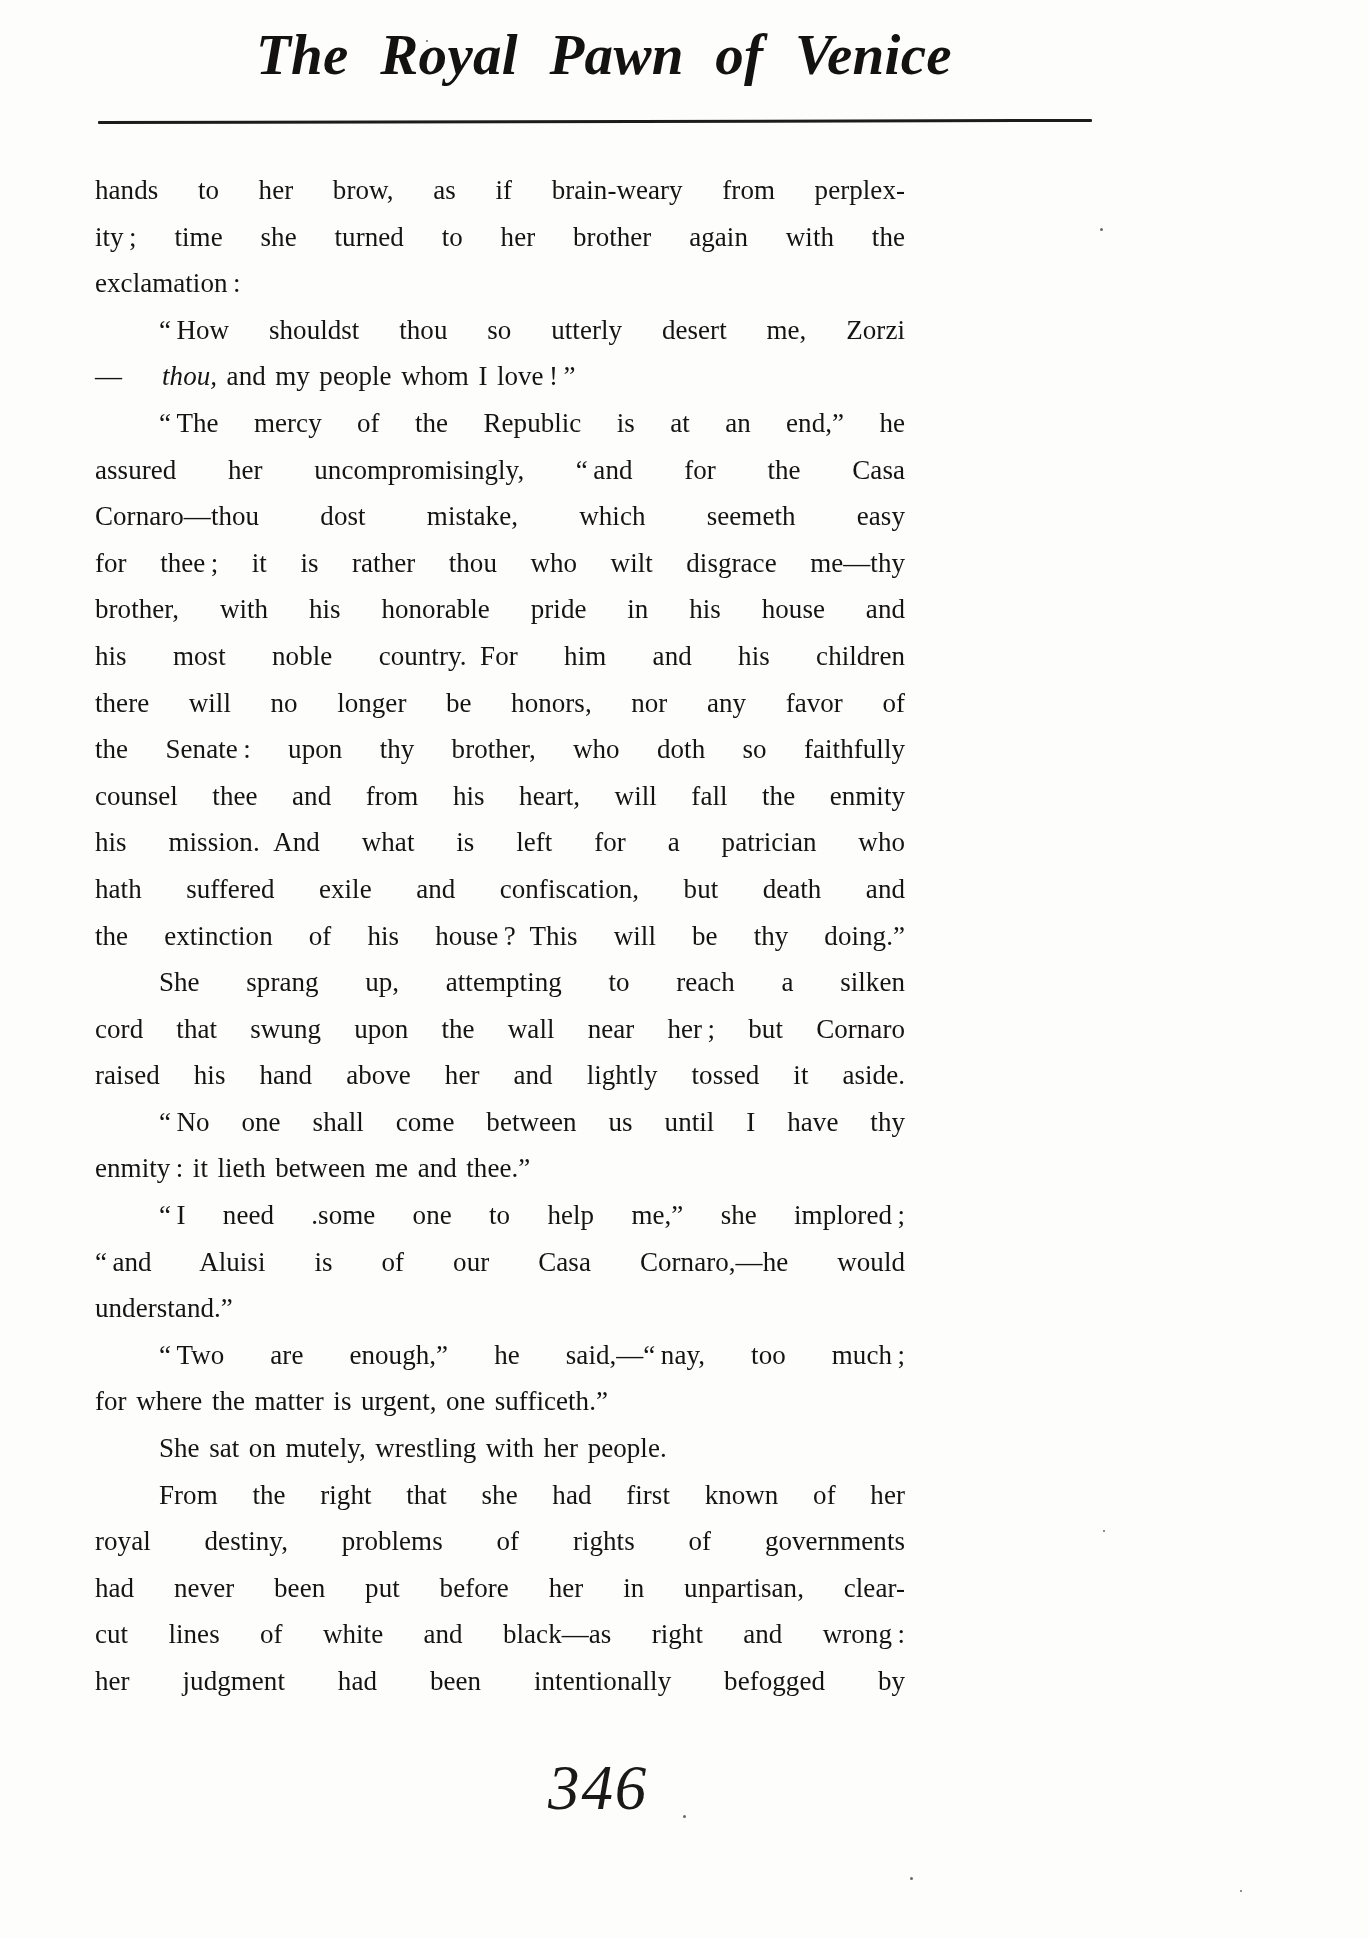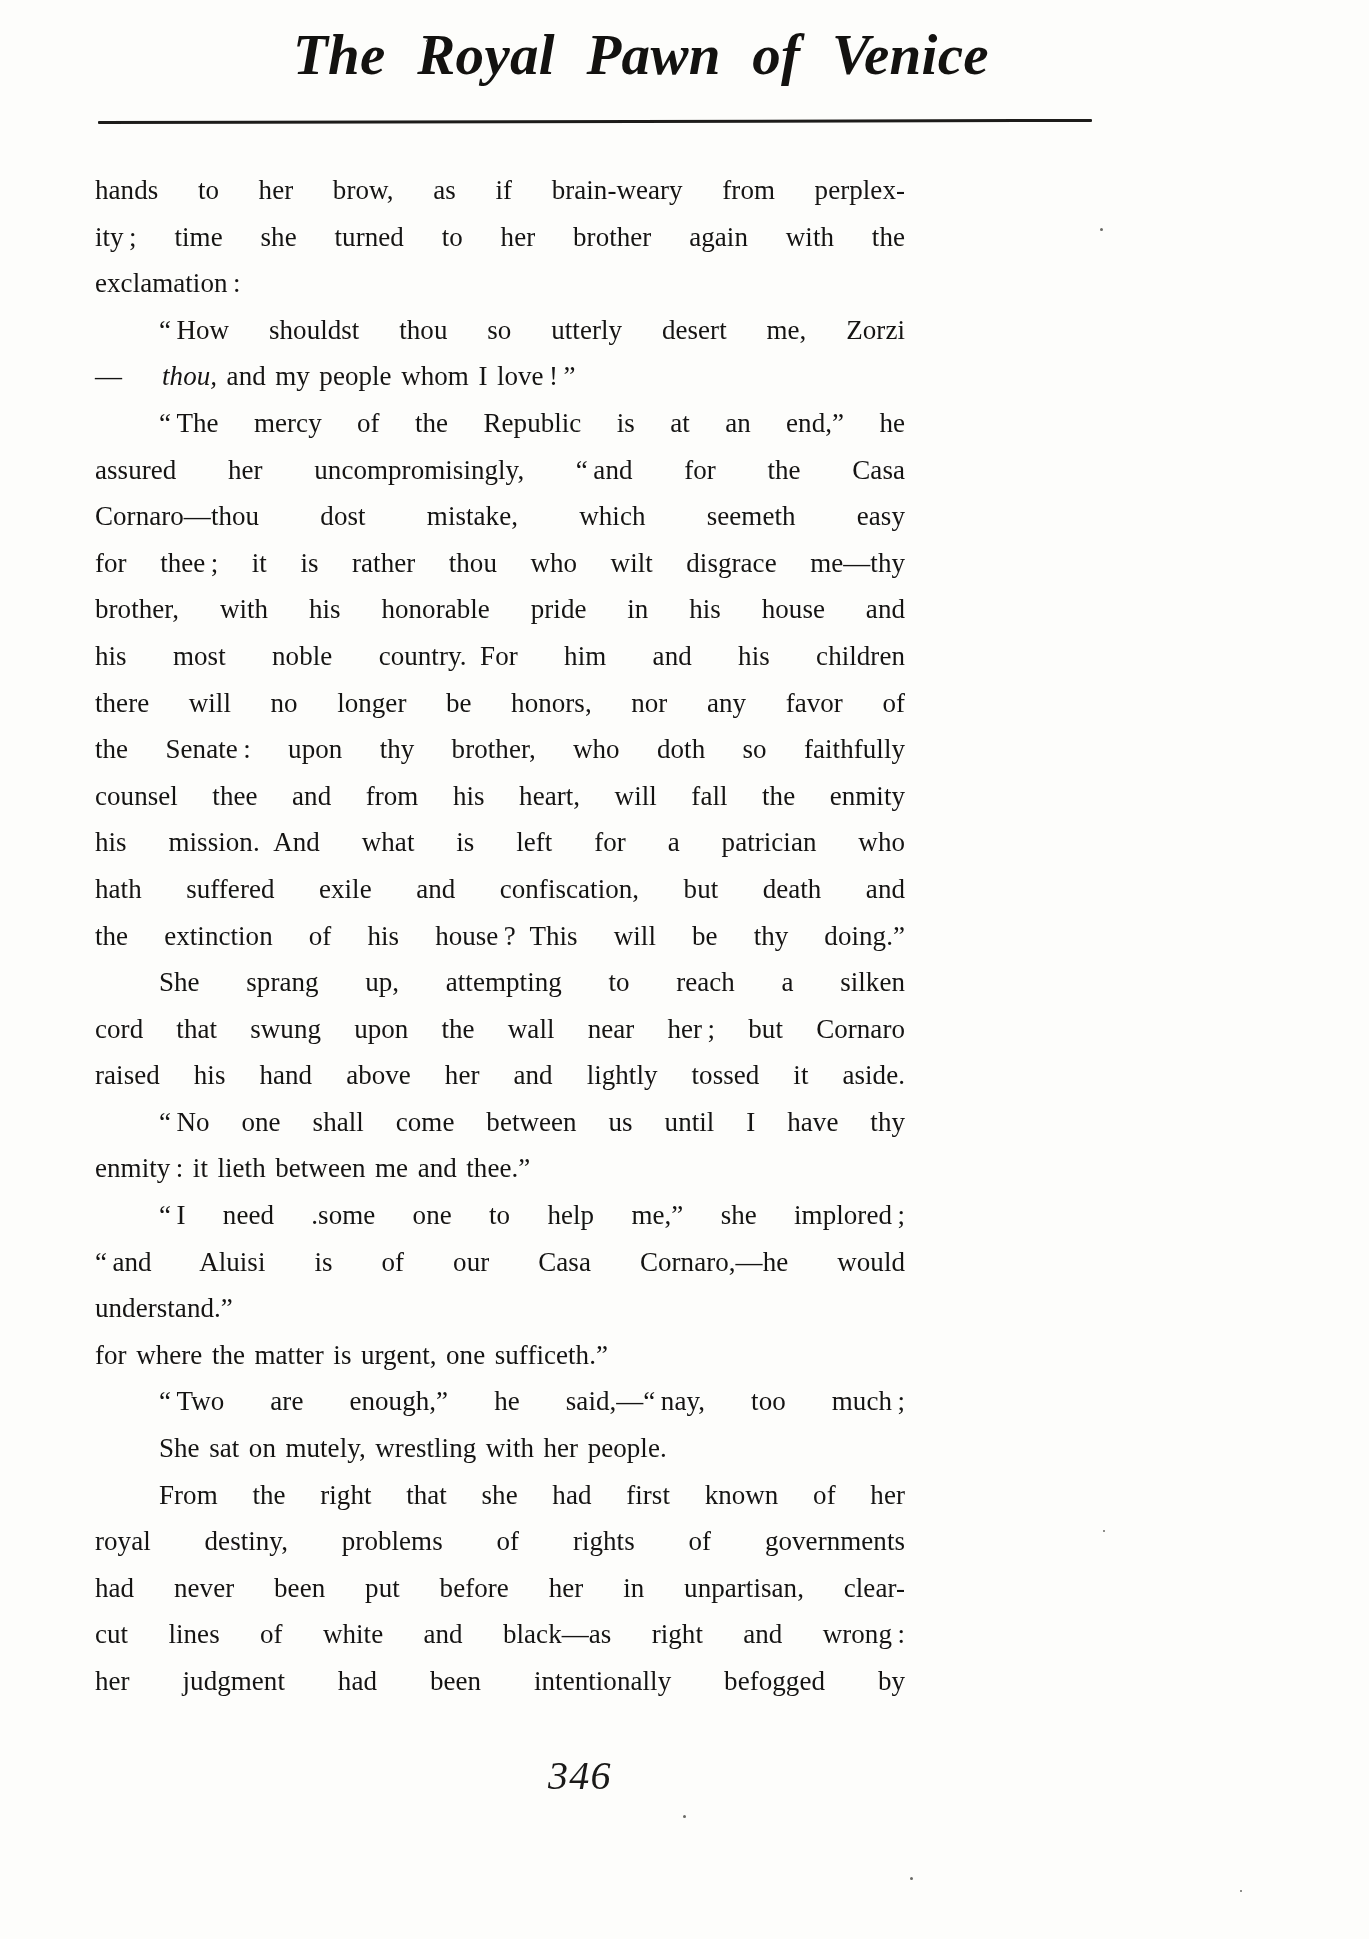--- a/index.html
+++ b/index.html
@@ -20,7 +20,6 @@
     word-spacing:0.30em;
     letter-spacing:0.005em;
     color:#131210;
-    margin-left:37px;
   }
   .rule{
     position:absolute;

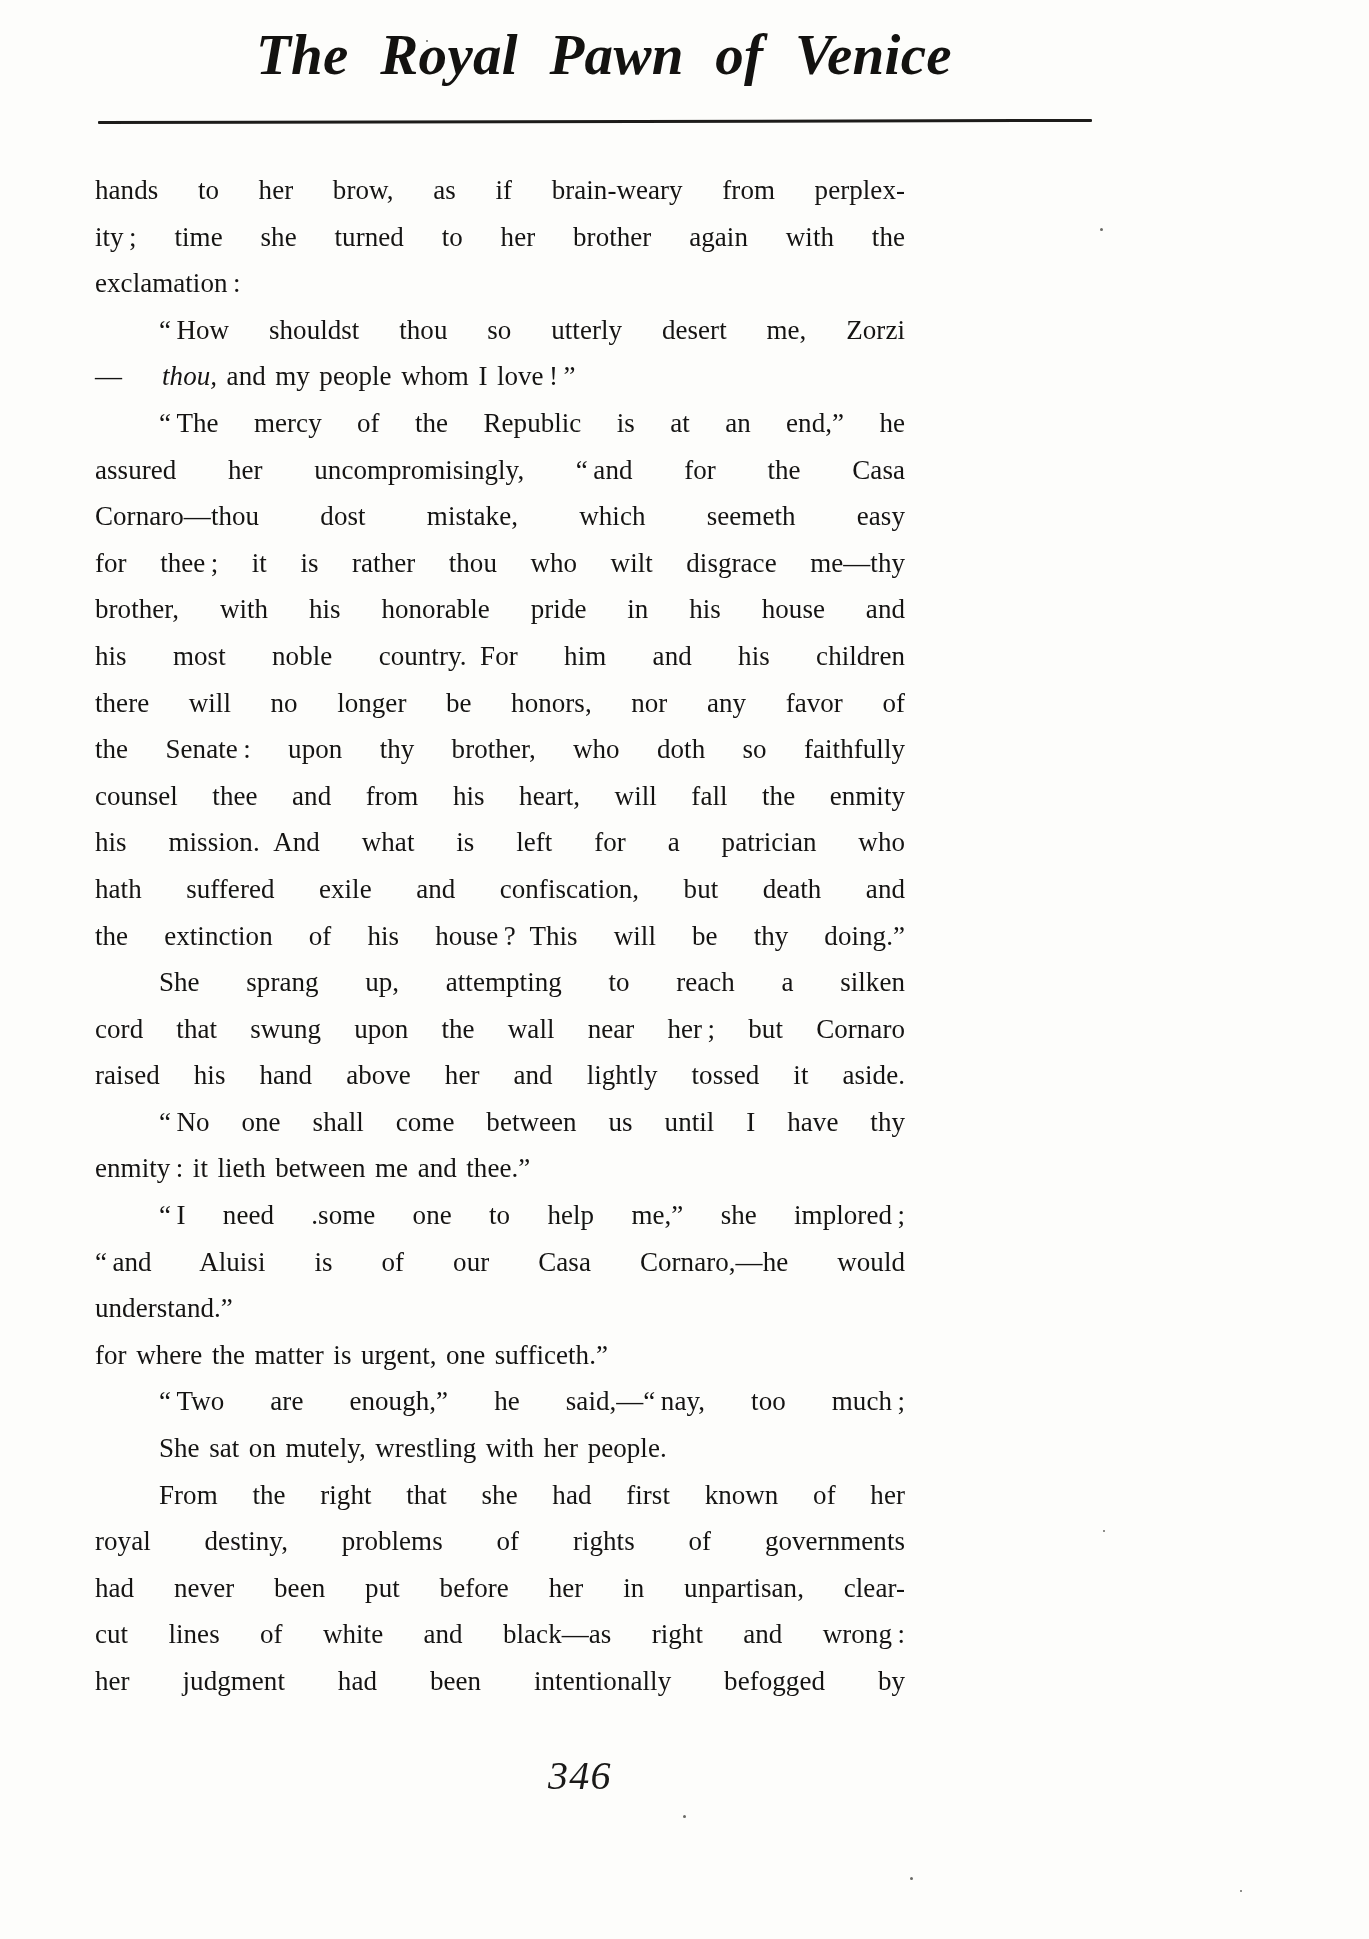--- a/index.html
+++ b/index.html
@@ -103,8 +103,8 @@
         <div class="line end"><span>understand.”</span></div>
       </div>
       <div class="para">
+        <div class="line indent"><span>“ Two are enough,” he said,—“ nay, too much ;</span></div>
         <div class="line end"><span>for where the matter is urgent, one sufficeth.”</span></div>
-        <div class="line indent"><span>“ Two are enough,” he said,—“ nay, too much ;</span></div>
       </div>
       <div class="para">
         <div class="line indent end"><span>She sat on mutely, wrestling with her people.</span></div>

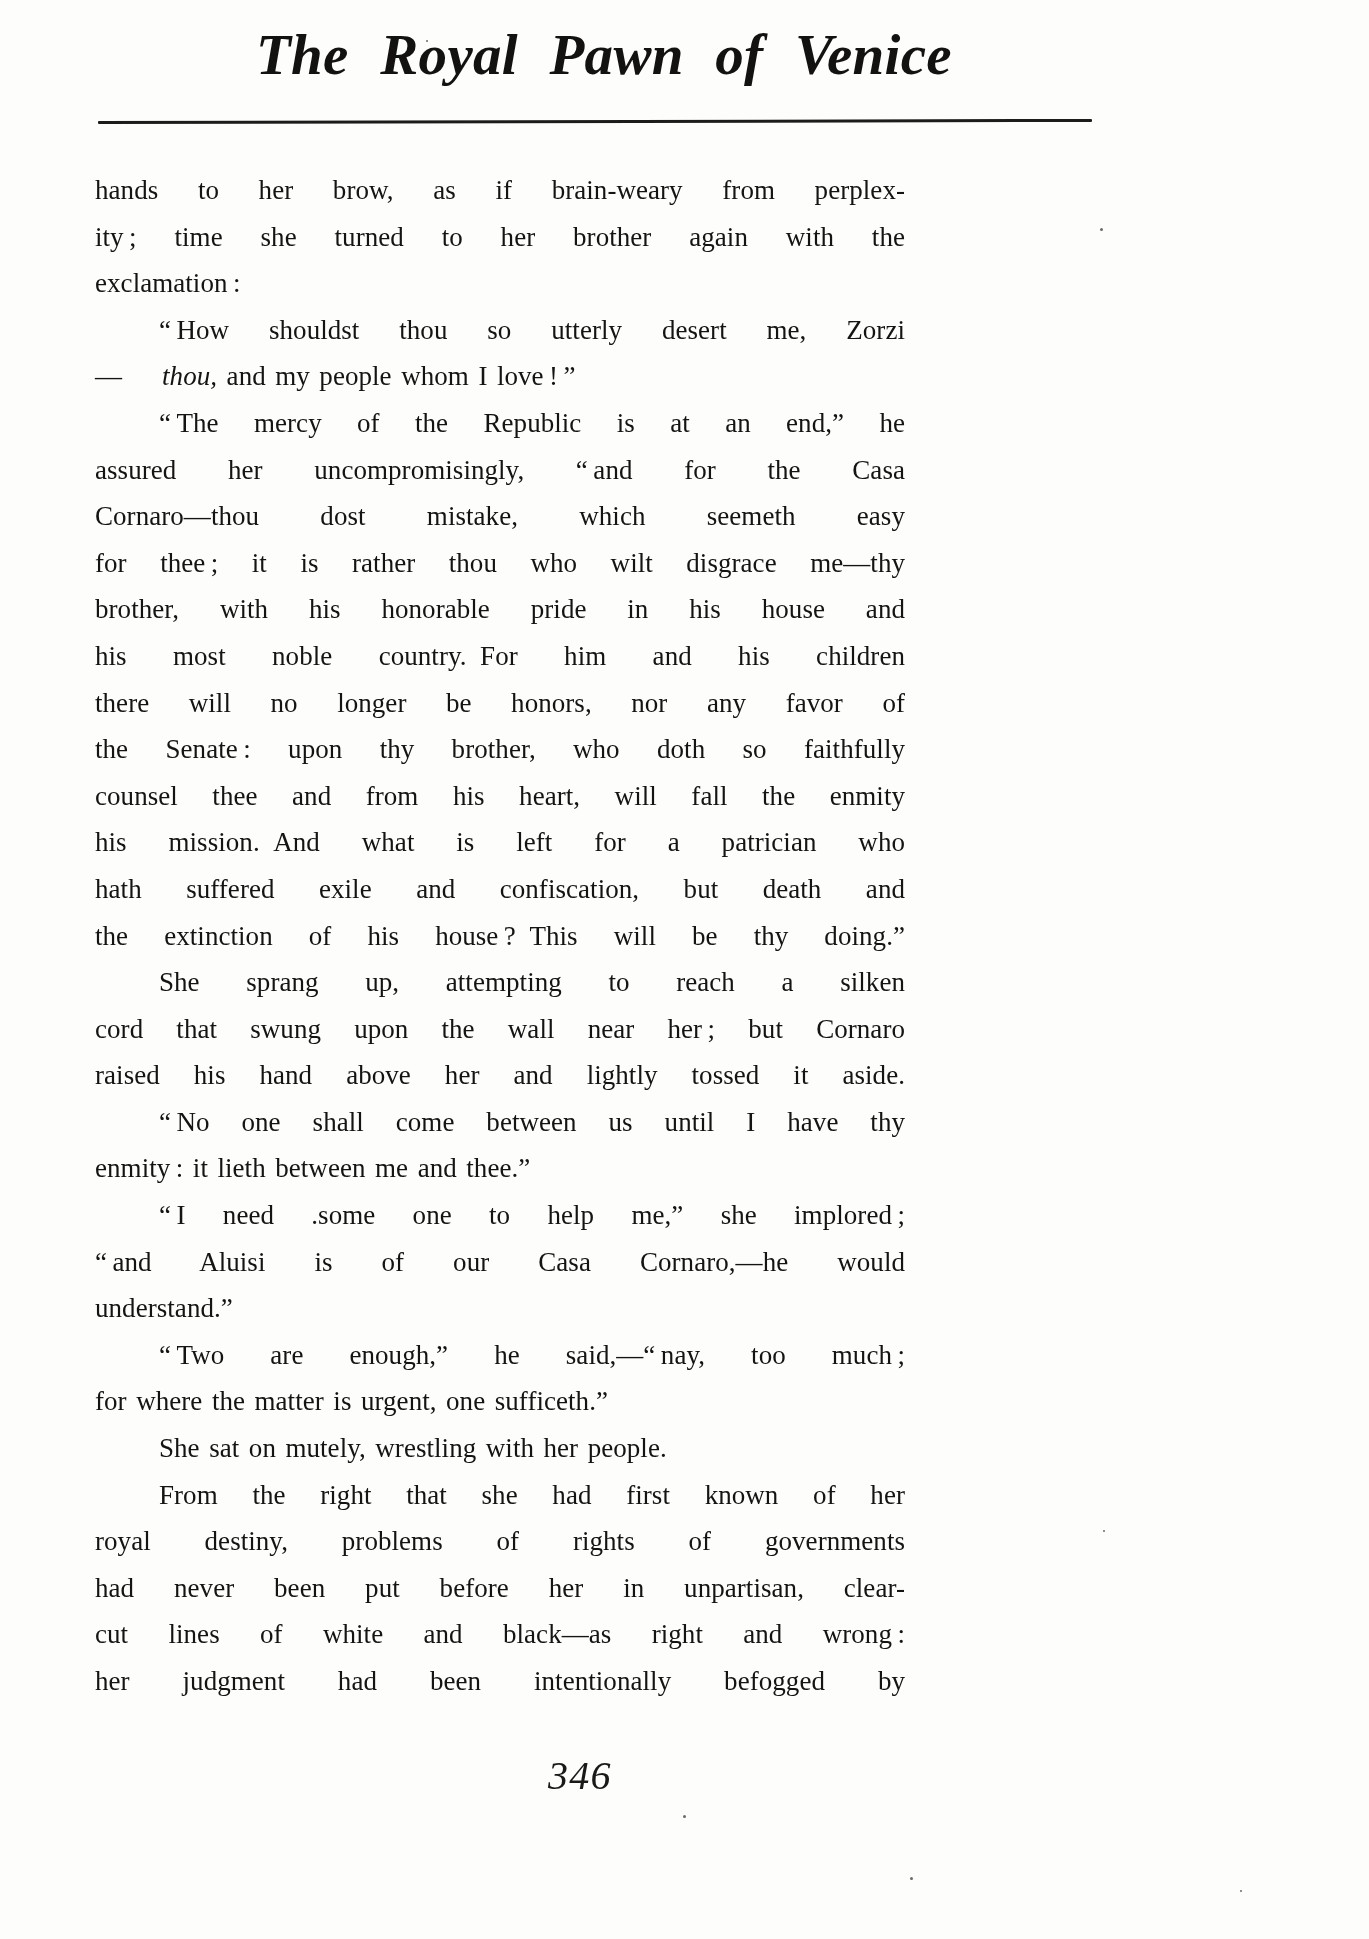--- a/index.html
+++ b/index.html
@@ -48,7 +48,7 @@
   .folio{
     position:absolute;
     left:548px;top:1752px;
-    font-size:40px;
+    font-size:63px;
     font-style:italic;
     letter-spacing:0.03em;
     color:#1a1918;

